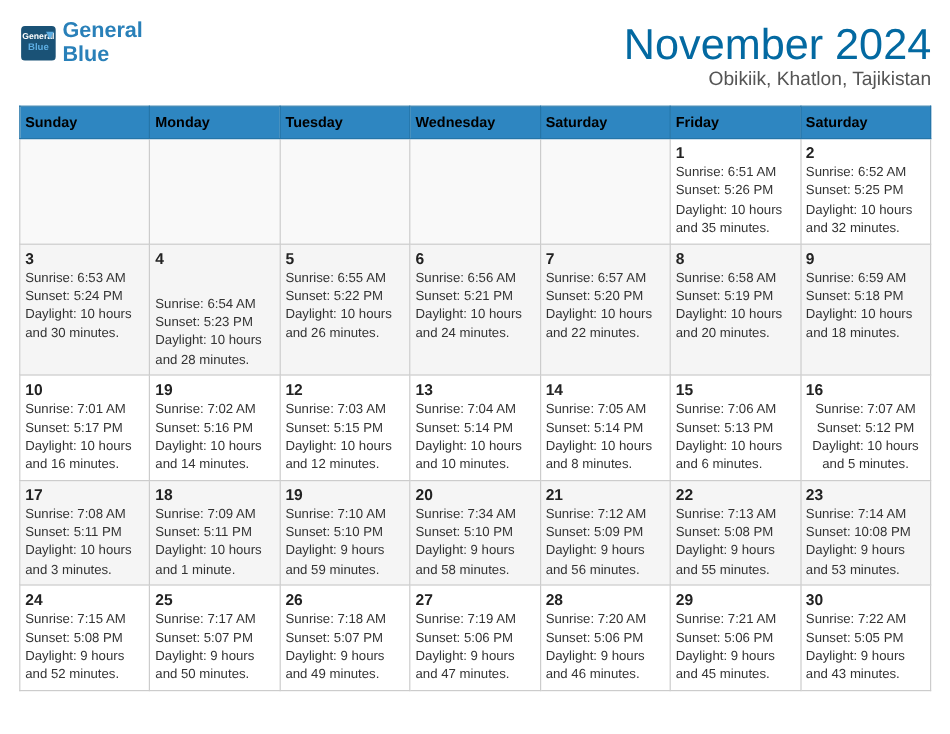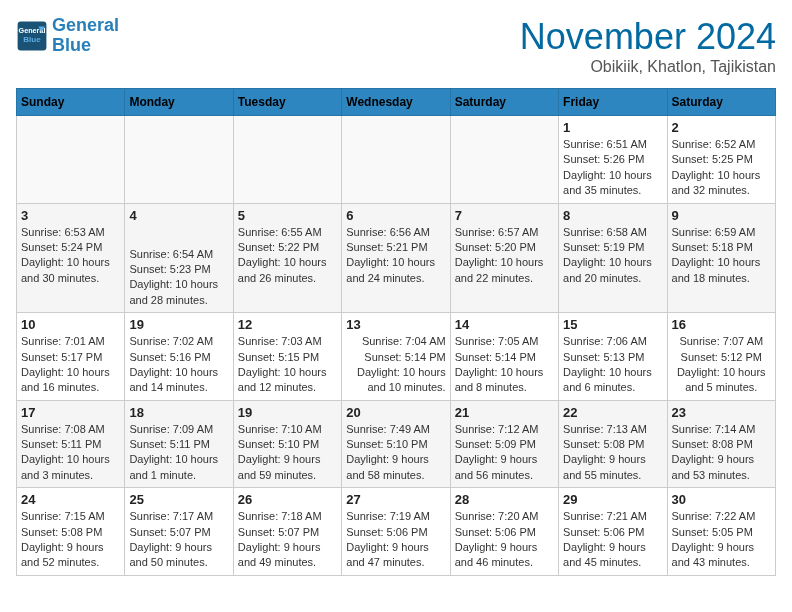--- a/index.html
+++ b/index.html
@@ -220,7 +220,7 @@
         </td>
         <td>
           <span class="day-number">13</span>
-          <div class="day-info" style="white-space: pre-line; text-align: right;">Sunrise: 7:04 AM
+          <div class="day-info" style="white-space: pre-line;">Sunrise: 7:04 AM
 Sunset: 5:14 PM
 Daylight: 10 hours
 and 10 minutes.</div>

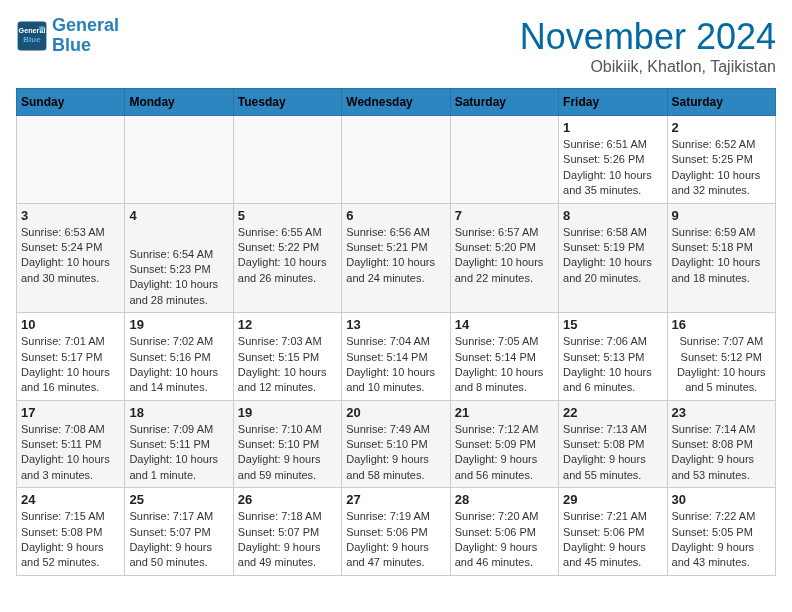--- a/index.html
+++ b/index.html
@@ -271,7 +271,7 @@
         </td>
         <td>
           <span class="day-number">20</span>
-          <div class="day-info" style="white-space: pre-line;">Sunrise: 7:49 AM
+          <div class="day-info" style="white-space: pre-line;">Sunrise: 7:34 AM
 Sunset: 5:10 PM
 Daylight: 9 hours
 and 58 minutes.</div>

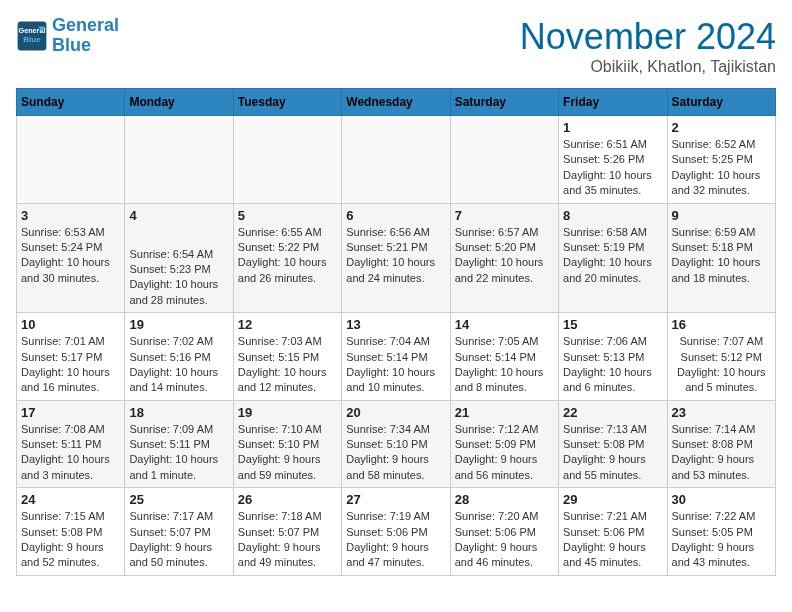--- a/index.html
+++ b/index.html
@@ -293,7 +293,7 @@
         <td>
           <span class="day-number">23</span>
           <div class="day-info" style="white-space: pre-line;">Sunrise: 7:14 AM
-Sunset: 8:08 PM
+Sunset: 10:08 PM
 Daylight: 9 hours
 and 53 minutes.</div>
         </td>

